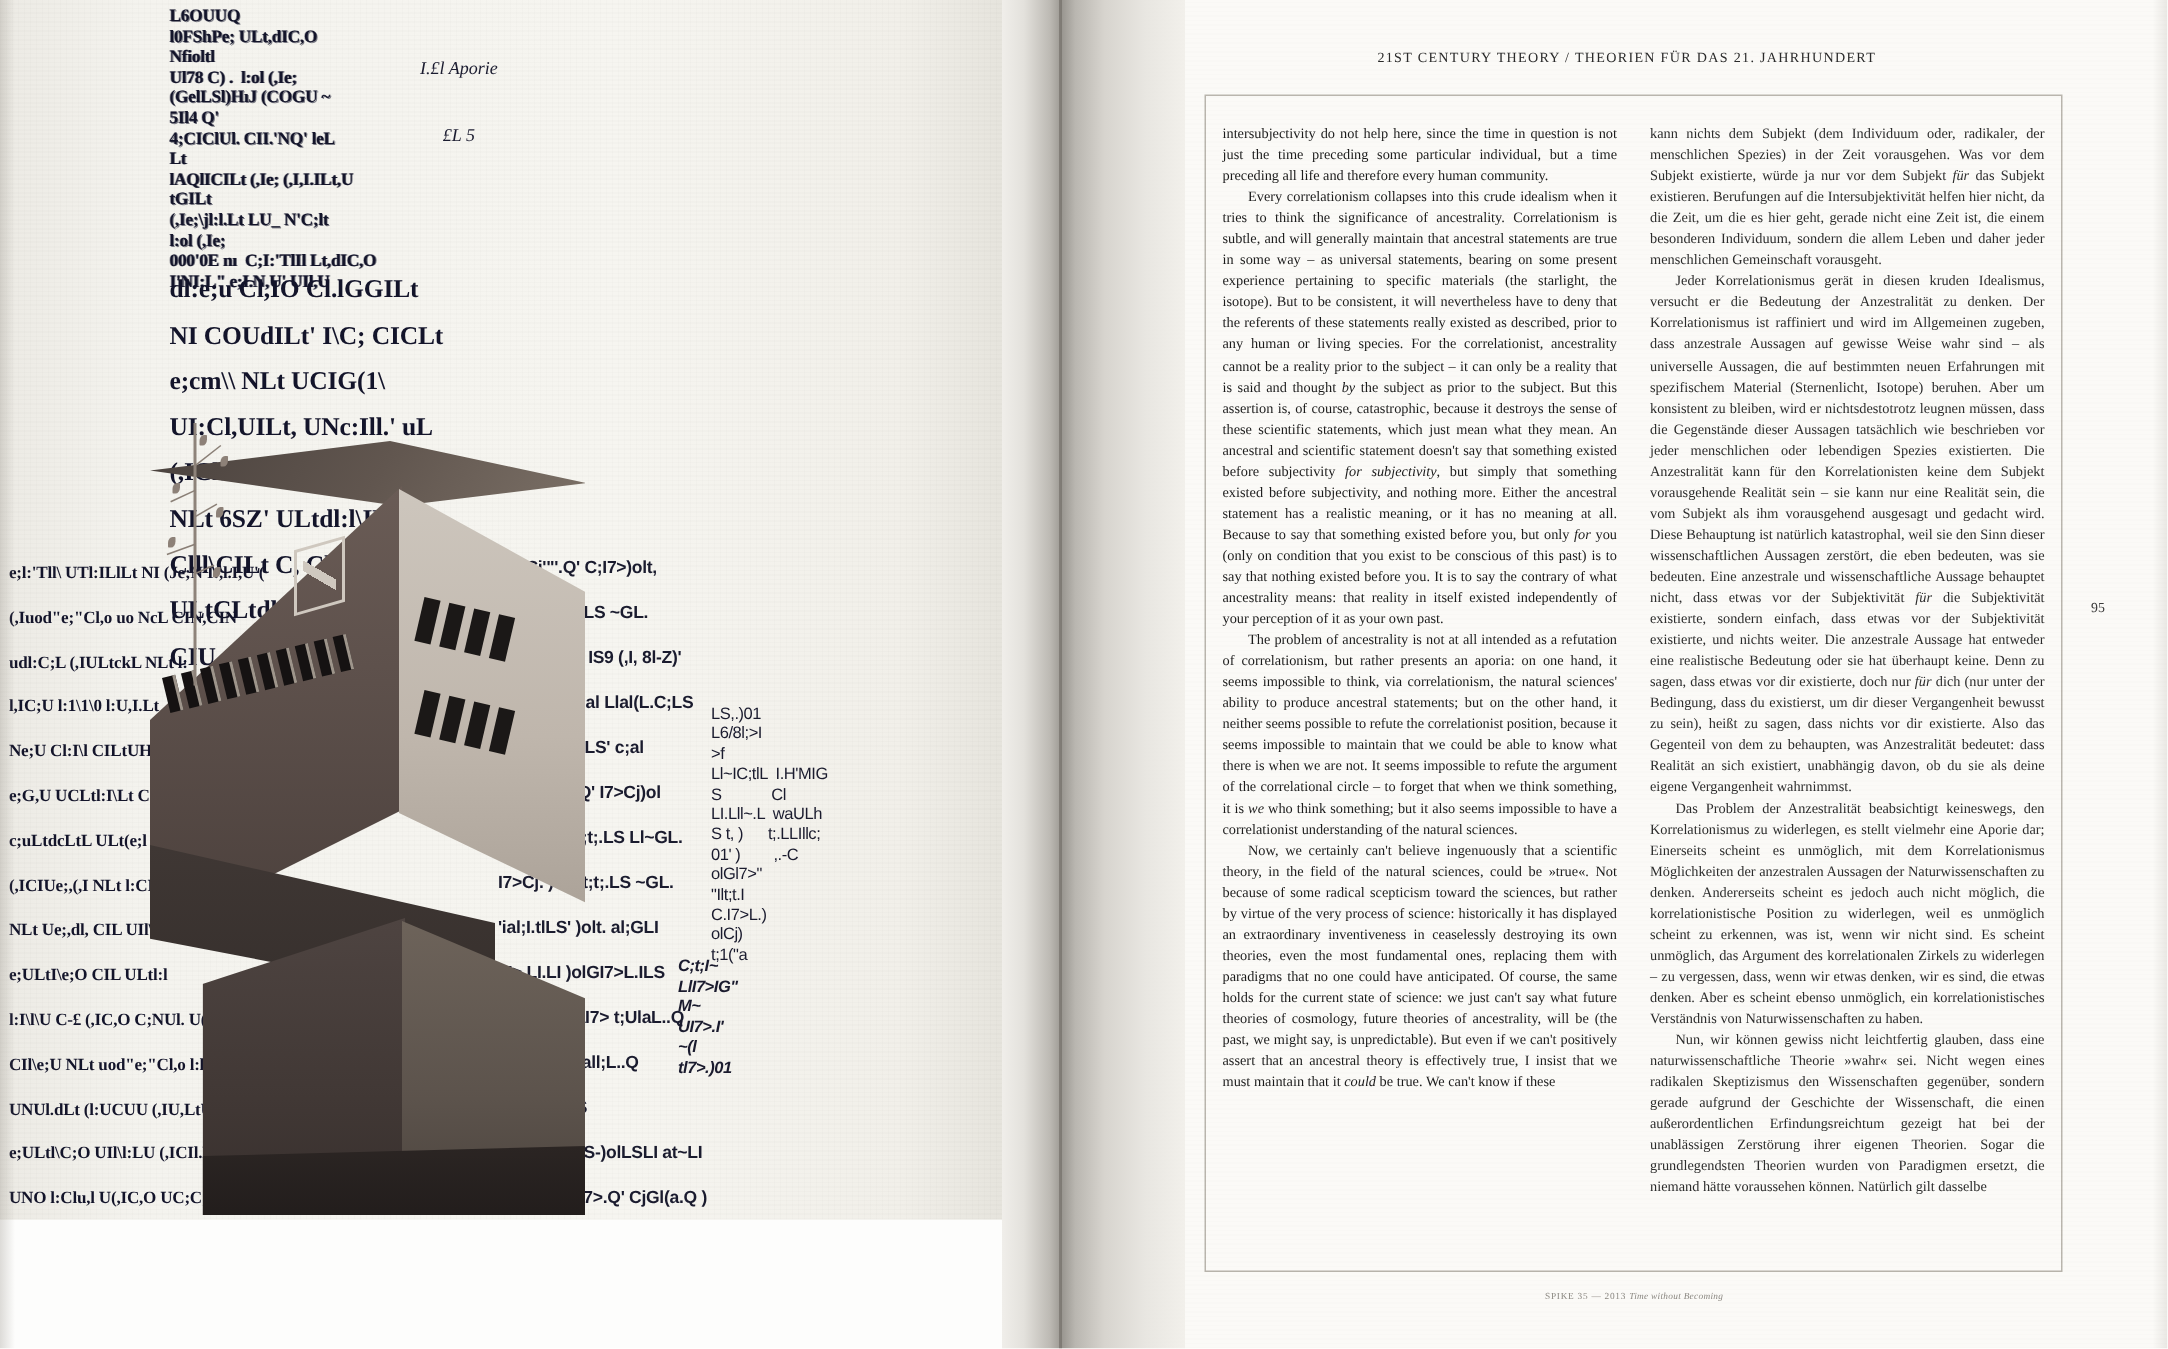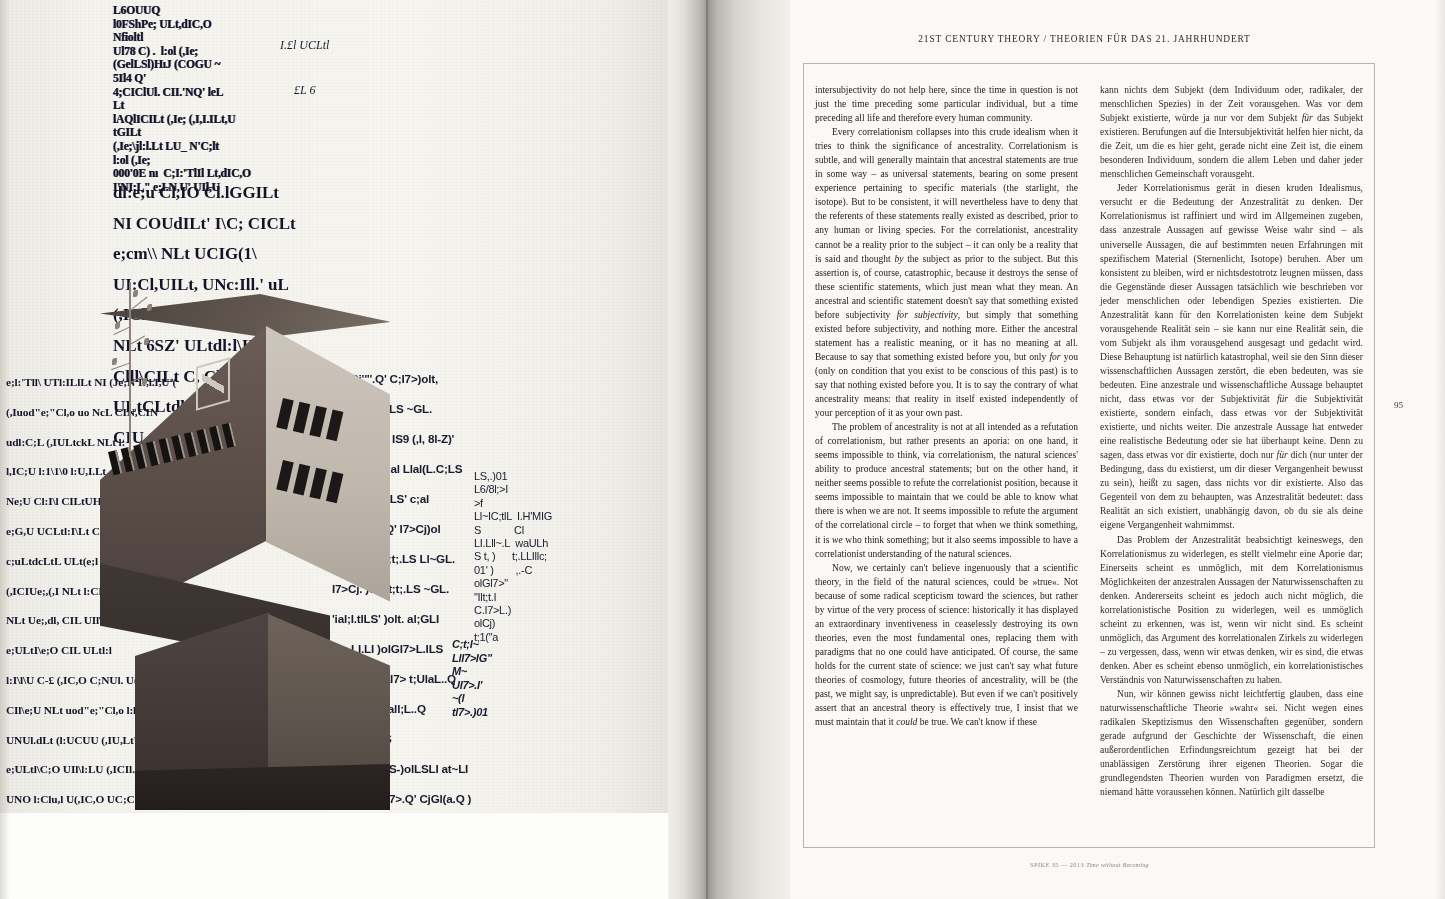--- a/index.html
+++ b/index.html
@@ -363,7 +363,7 @@
 I'NI:L" e;I.N,U' UIl,U</span></div>
 
     <div class="garble" id="garble-topright">
-      <div>I.£l UCLtl</div>
+      <div>I.£l Aporie</div>
       <div>£L 6</div>
     </div>
 

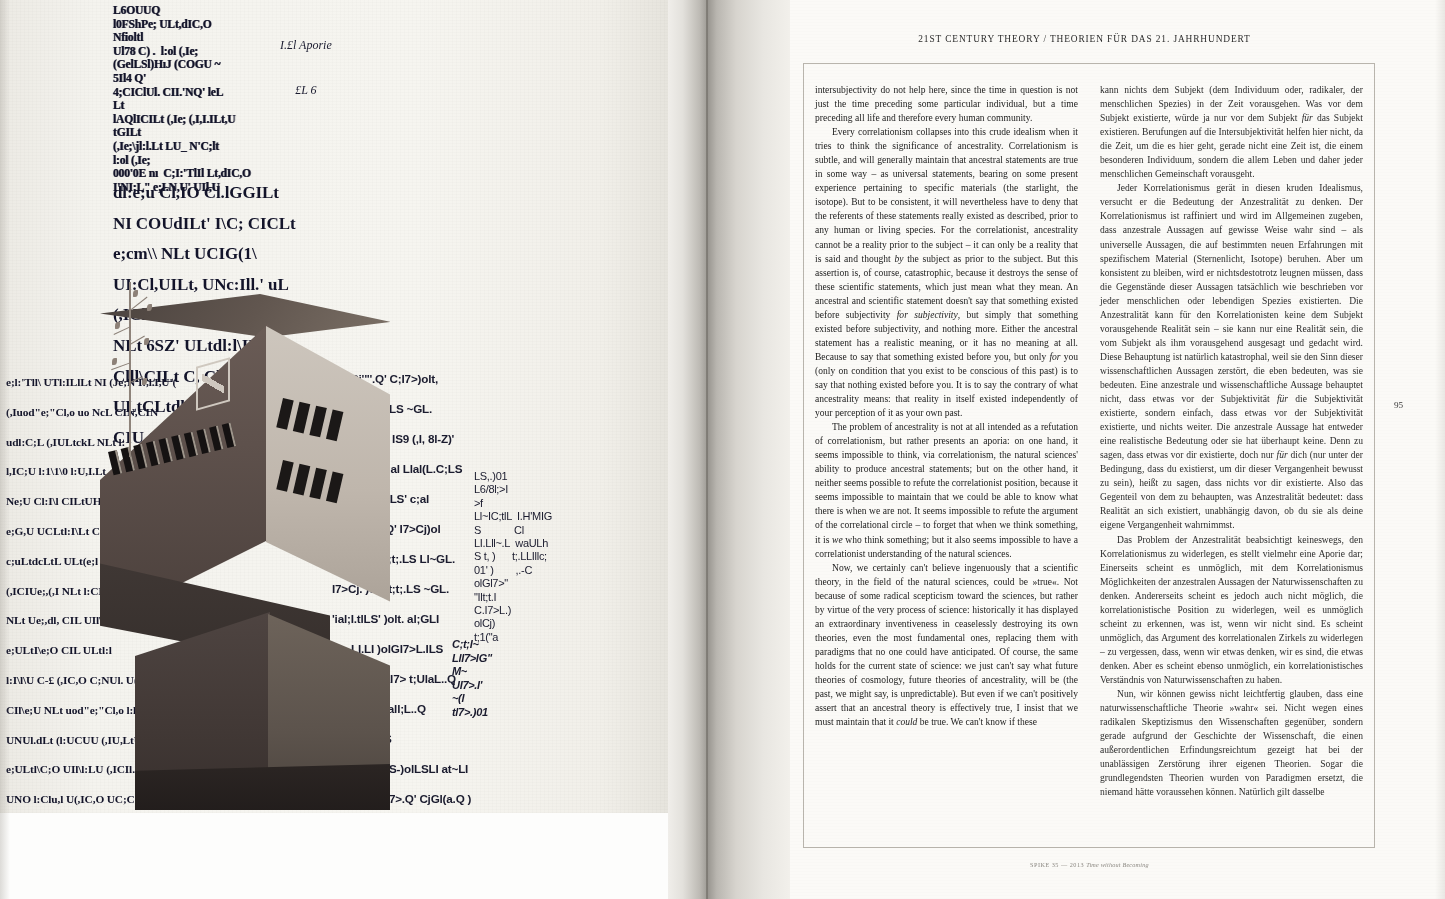--- a/index.html
+++ b/index.html
@@ -364,7 +364,7 @@
 
     <div class="garble" id="garble-topright">
       <div>I.£l Aporie</div>
-      <div>£L 6</div>
+      <div>£L 5</div>
     </div>
 
     <div class="garble" id="garble-listA">dl:e;u Cl,IO Cl.lGGILt

